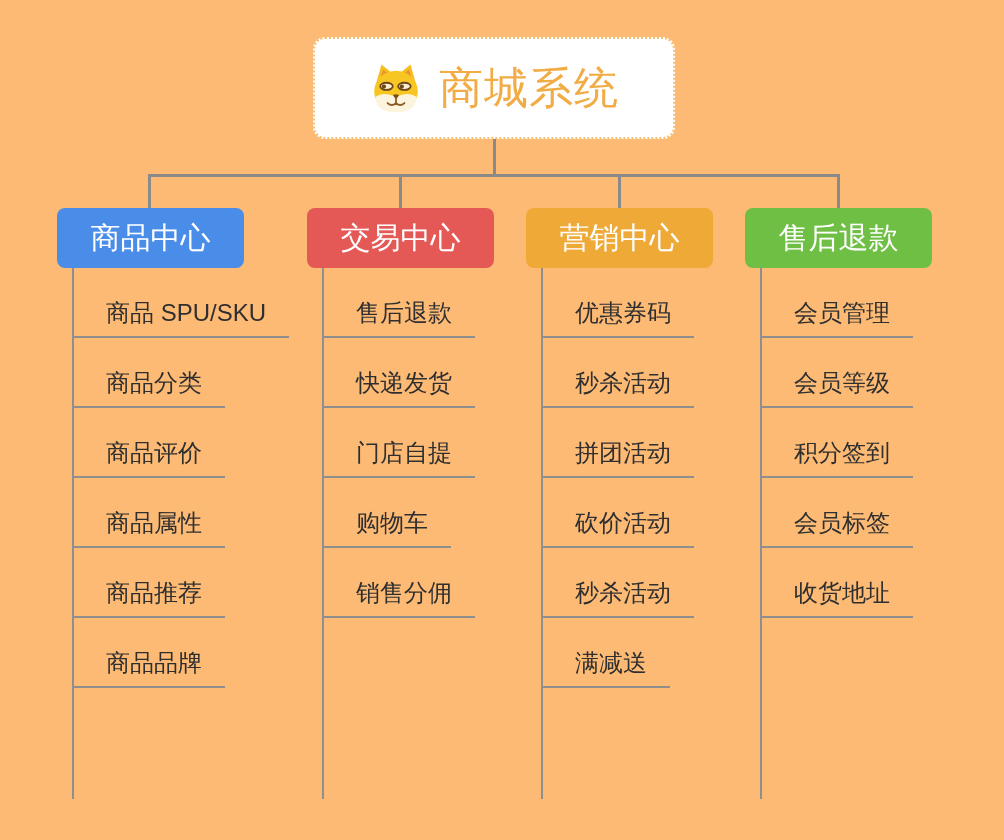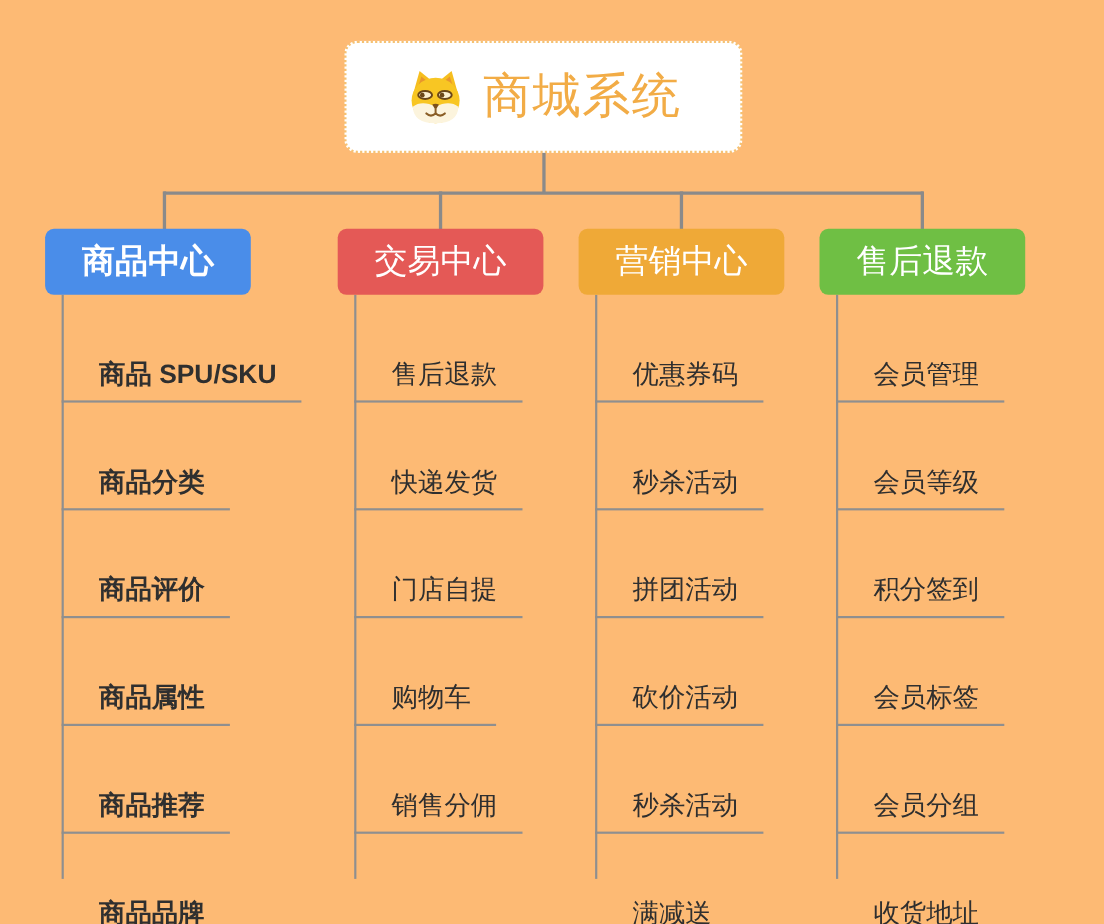--- a/index.html
+++ b/index.html
@@ -48,7 +48,7 @@
 
   
   .branch-col { position: absolute; top: 208px; width: 187px; }
-  .branch-col.col-0 { left: 41px; font-weight: bold; }
+  .branch-col.col-0 { left: 57px; }
   .branch-col.col-1 { left: 307px; }
   .branch-col.col-2 { left: 526px; }
   .branch-col.col-3 { left: 745px; }

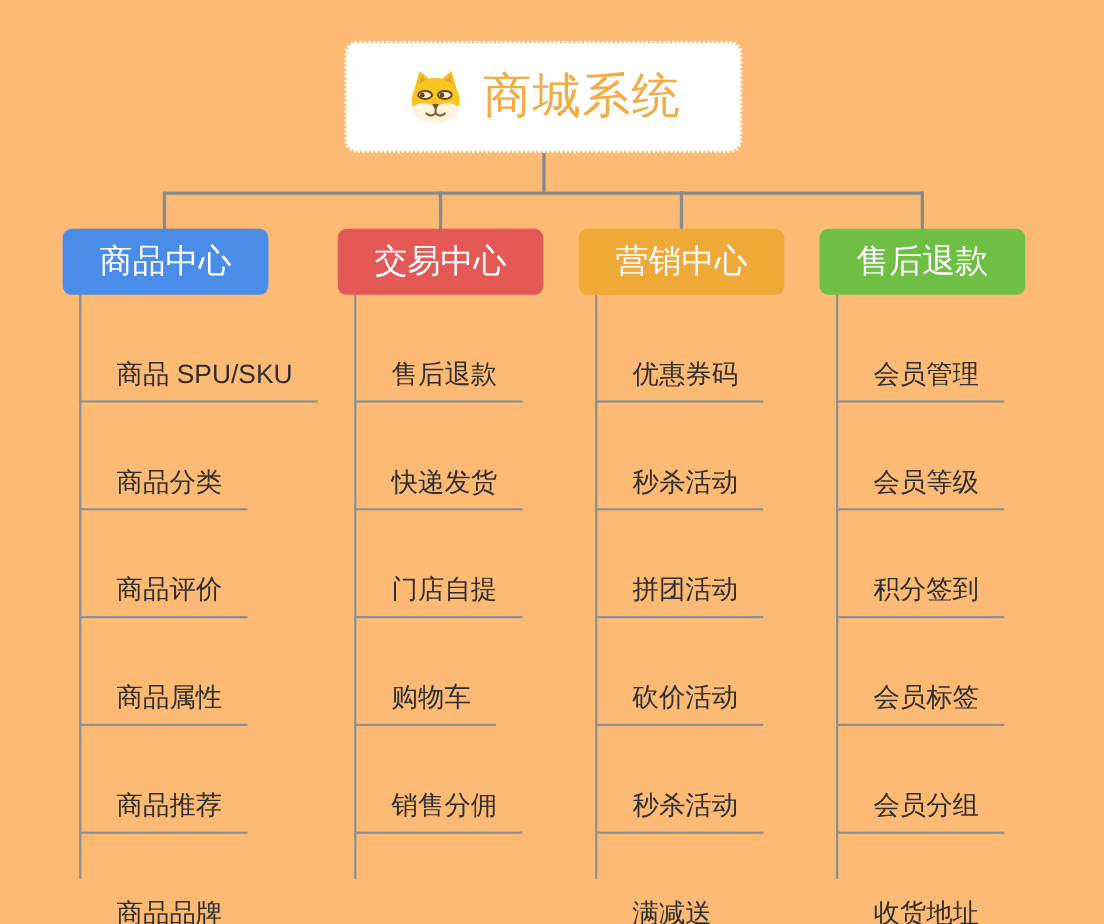--- a/index.html
+++ b/index.html
@@ -81,7 +81,7 @@
     flex-direction: column;
   }
   .leaf {
-    height: 98px;
+    height: 70px;
     display: flex;
     align-items: flex-end;
   }

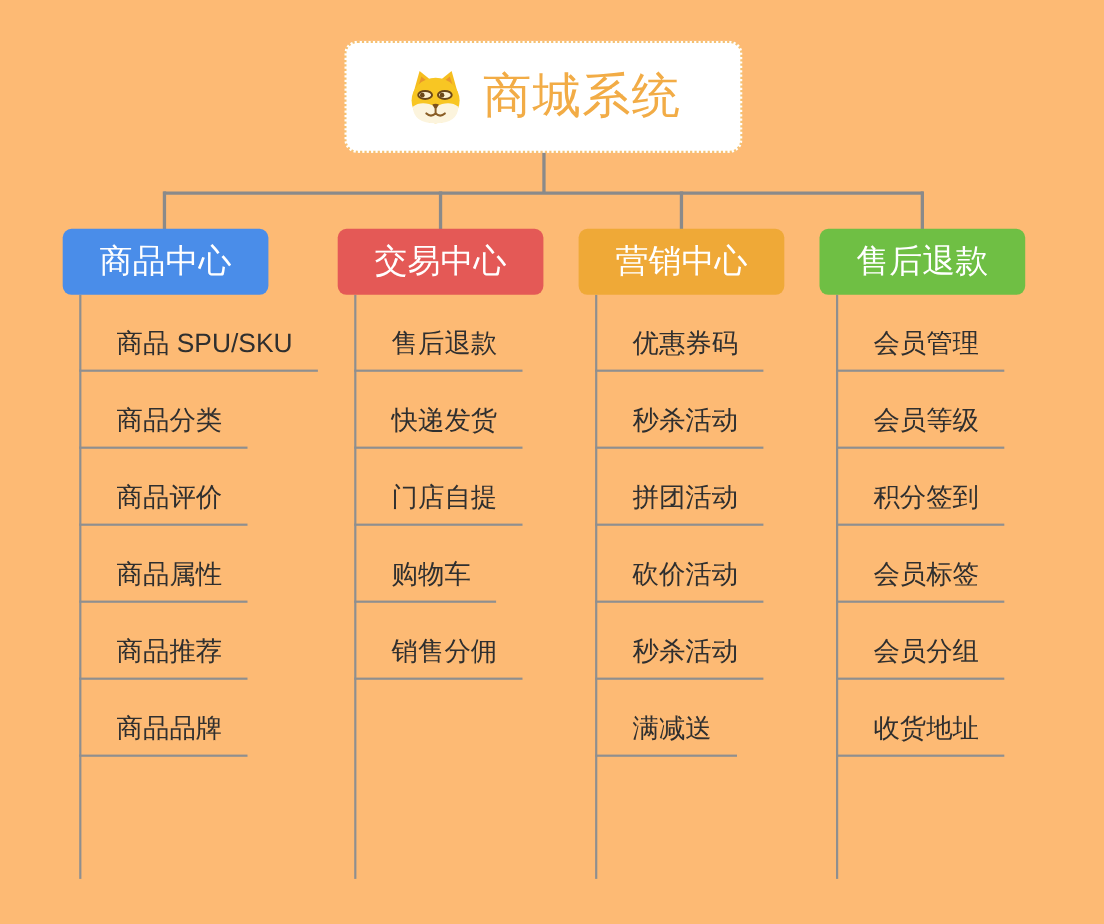--- a/index.html
+++ b/index.html
@@ -222,9 +222,6 @@
           <span class="leaf-label">会员标签</span>
         </div>
       <div class="leaf">
-          <span class="leaf-label">会员分组</span>
-        </div>
-      <div class="leaf">
           <span class="leaf-label">收货地址</span>
         </div>
     </div>

